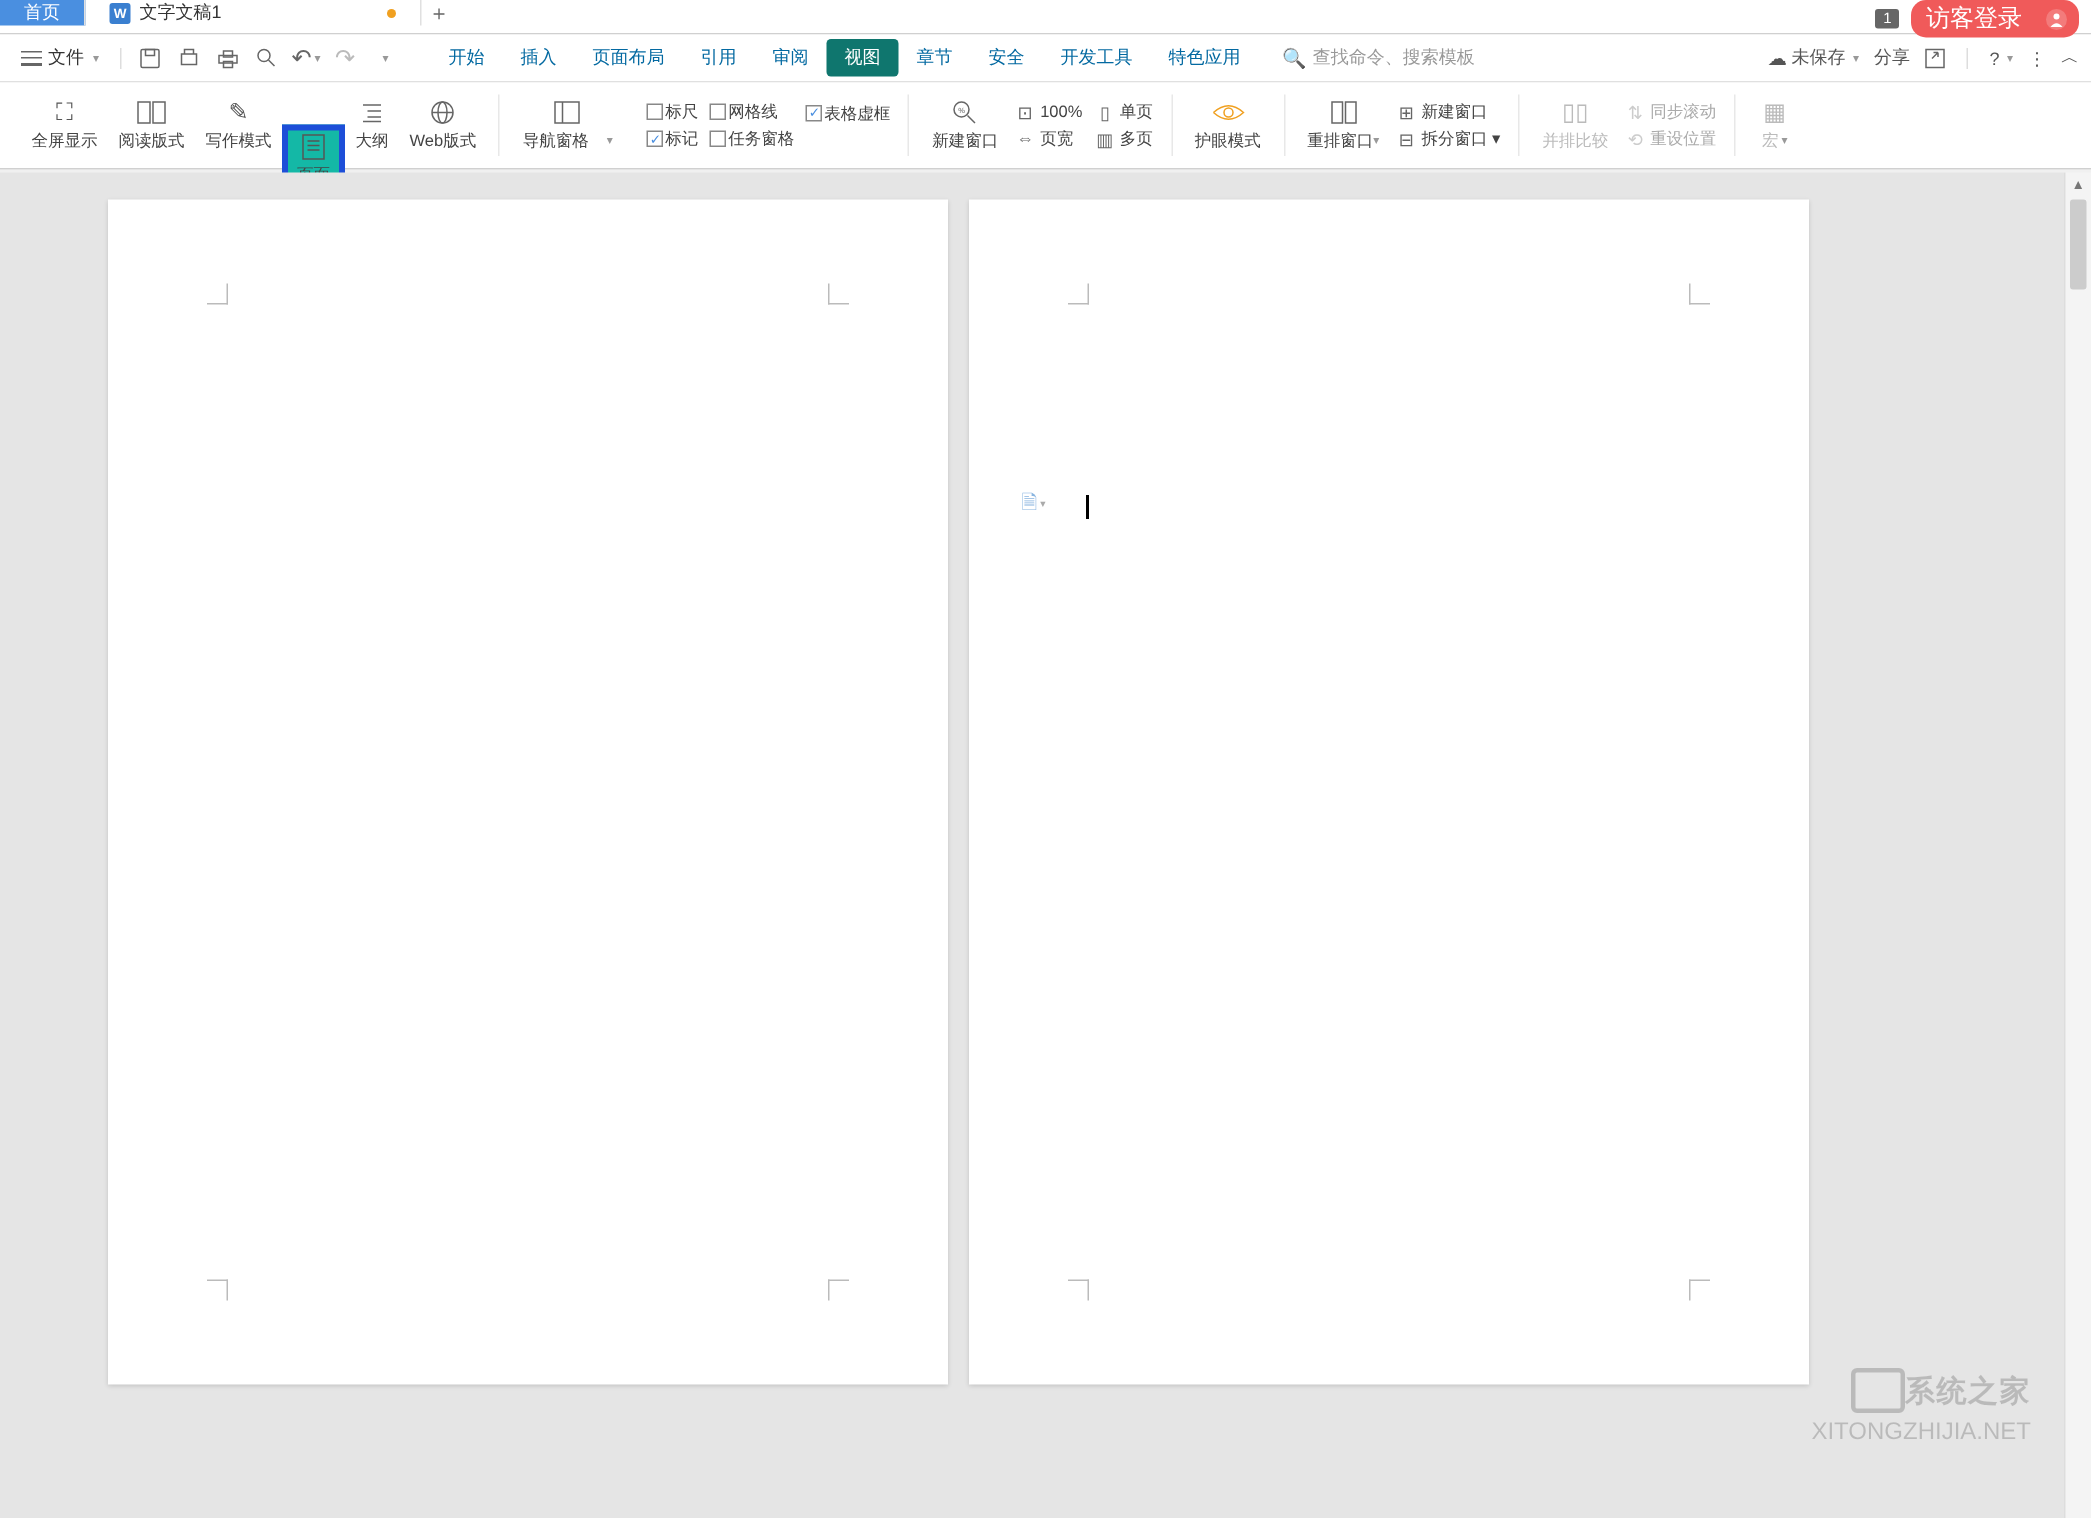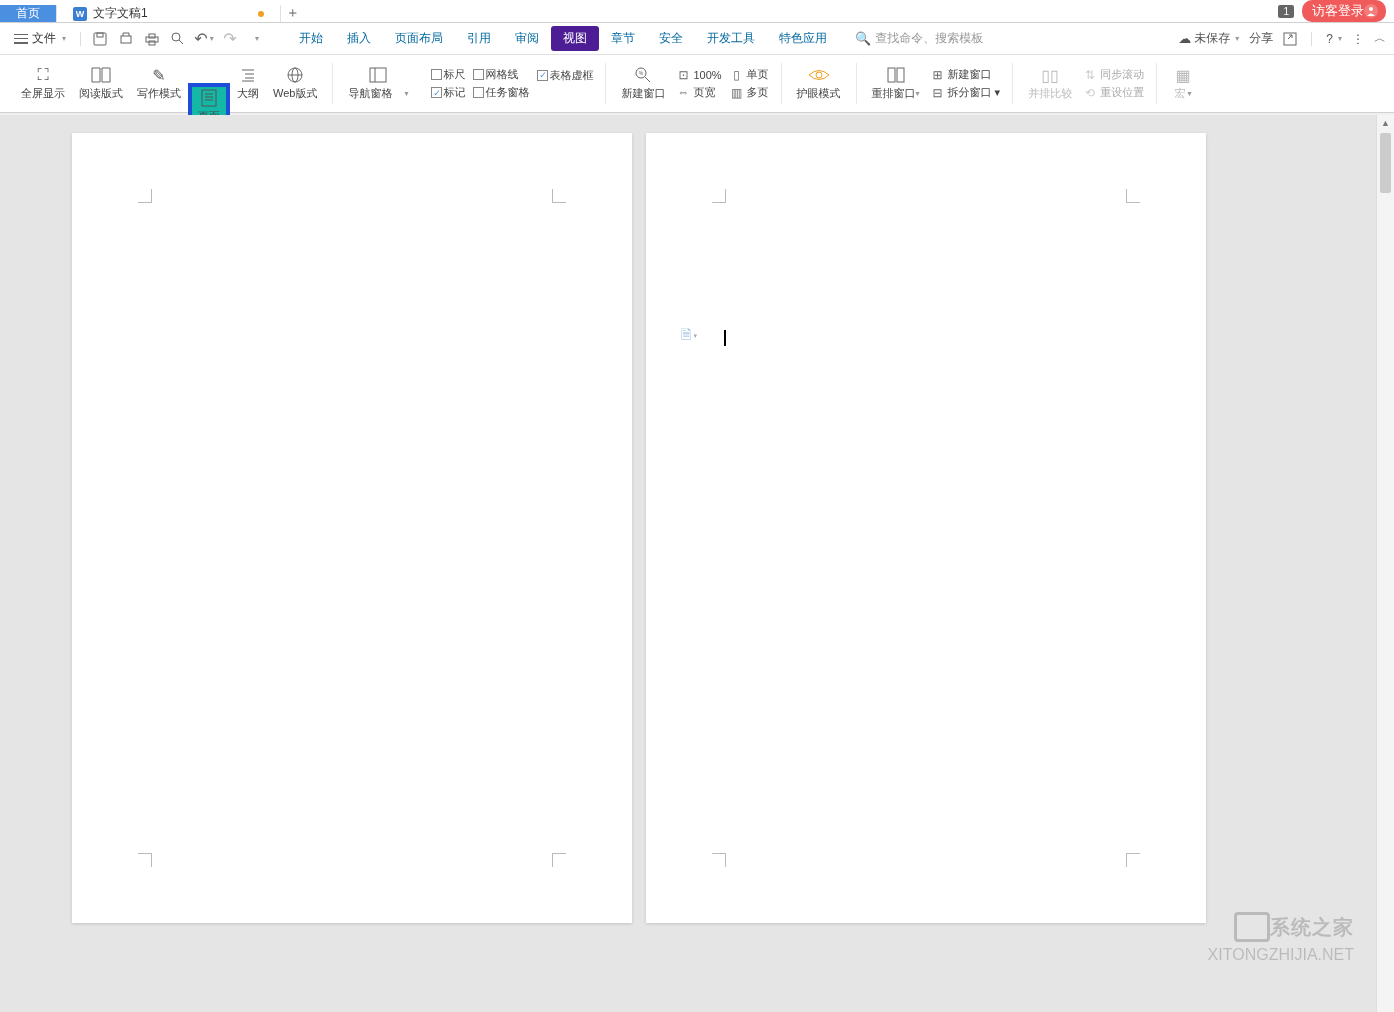--- a/index.html
+++ b/index.html
@@ -6,7 +6,7 @@
 body { background: #f0f0f0; width: 1394px; height: 1012px; overflow: hidden; position: relative; }
 
 
-.tab-bar { height: 23px; background: #fff; border-bottom: 1px solid #d0d0d0; display: flex; align-items: flex-end; }
+.tab-bar { height: 23px; background: #fff; border-bottom: 1px solid #d0d0d0; display: flex; align-items: flex-start; }
 .tab { display: flex; align-items: center; padding: 0 16px; font-size: 12px; color: #333; border-right: 1px solid #e0e0e0; position: relative; cursor: pointer; }
 .tab.home { background: #4a8fe0; color: #fff; }
 .tab .doc-icon { width: 14px; height: 14px; background: #3a7fd0; border-radius: 2px; margin-right: 6px; display: flex; align-items: center; justify-content: center; color: #fff; font-size: 9px; font-weight: bold; }

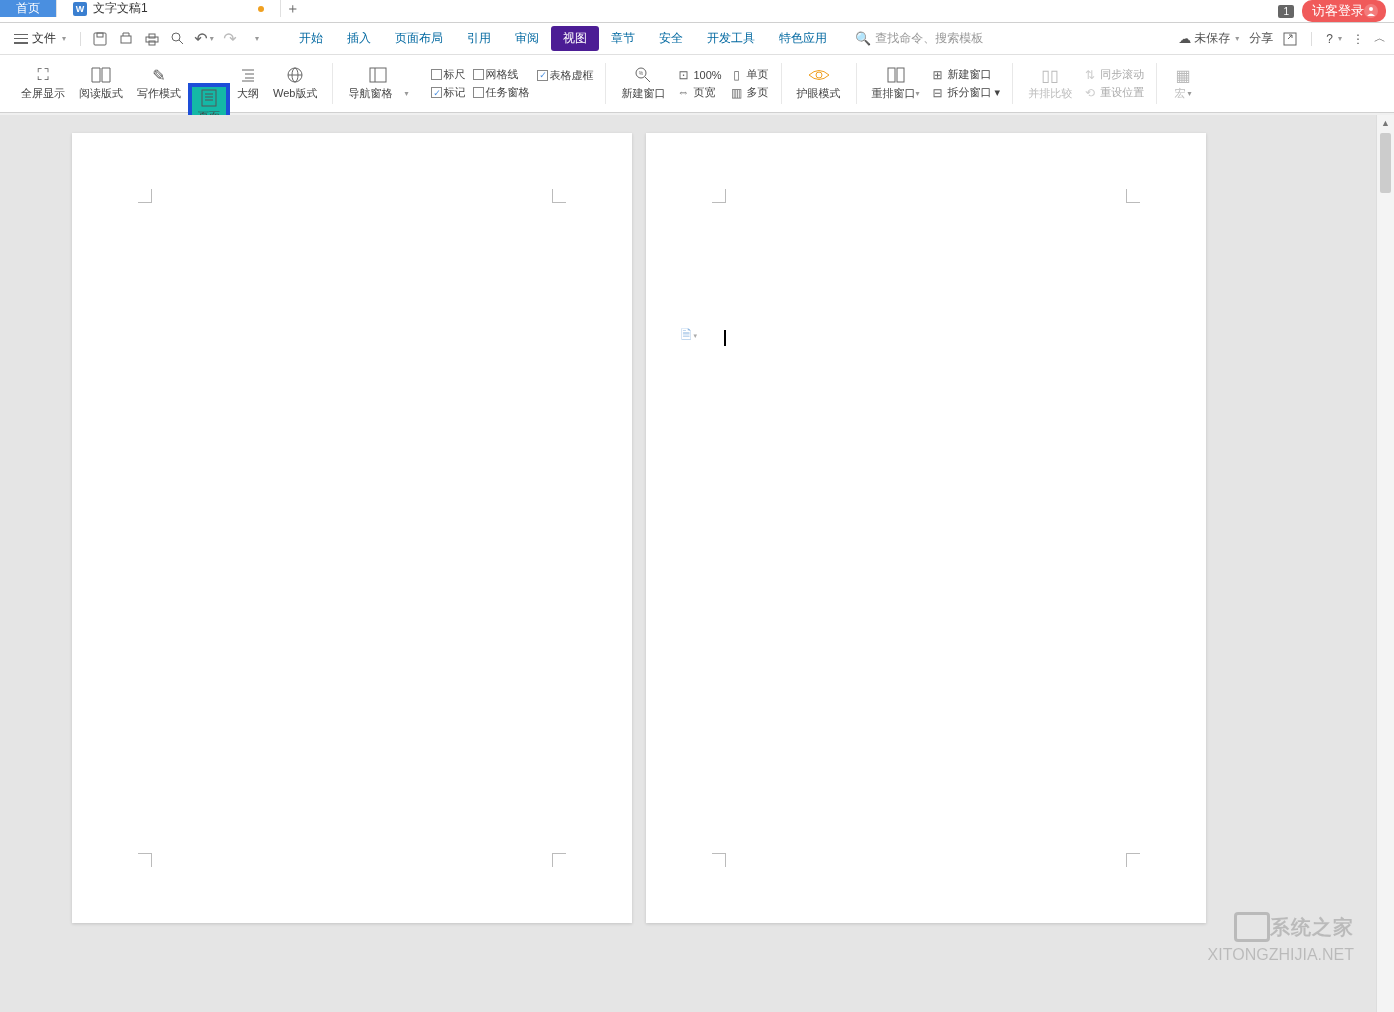--- a/index.html
+++ b/index.html
@@ -14,7 +14,7 @@
 .tab-add { width: 24px; display: flex; align-items: center; justify-content: center; color: #666; font-size: 14px; cursor: pointer; }
 .tab-right { margin-left: auto; display: flex; align-items: center; gap: 8px; padding-right: 8px; }
 .badge-count { background: #666; color: #fff; font-size: 10px; padding: 1px 5px; border-radius: 2px; }
-.login-btn { background: #f05a5a; color: #fff; font-size: 13px; padding: 2px 8px 2px 10px; border-radius: 10px; display: flex; align-items: center; gap: 0; }
+.login-btn { background: #f05a5a; color: #fff; font-size: 16px; padding: 2px 8px 2px 10px; border-radius: 10px; display: flex; align-items: center; gap: 16px; }
 .avatar-icon { width: 14px; height: 14px; border-radius: 50%; background: #fff3; display: flex; align-items: center; justify-content: center; }
 
 

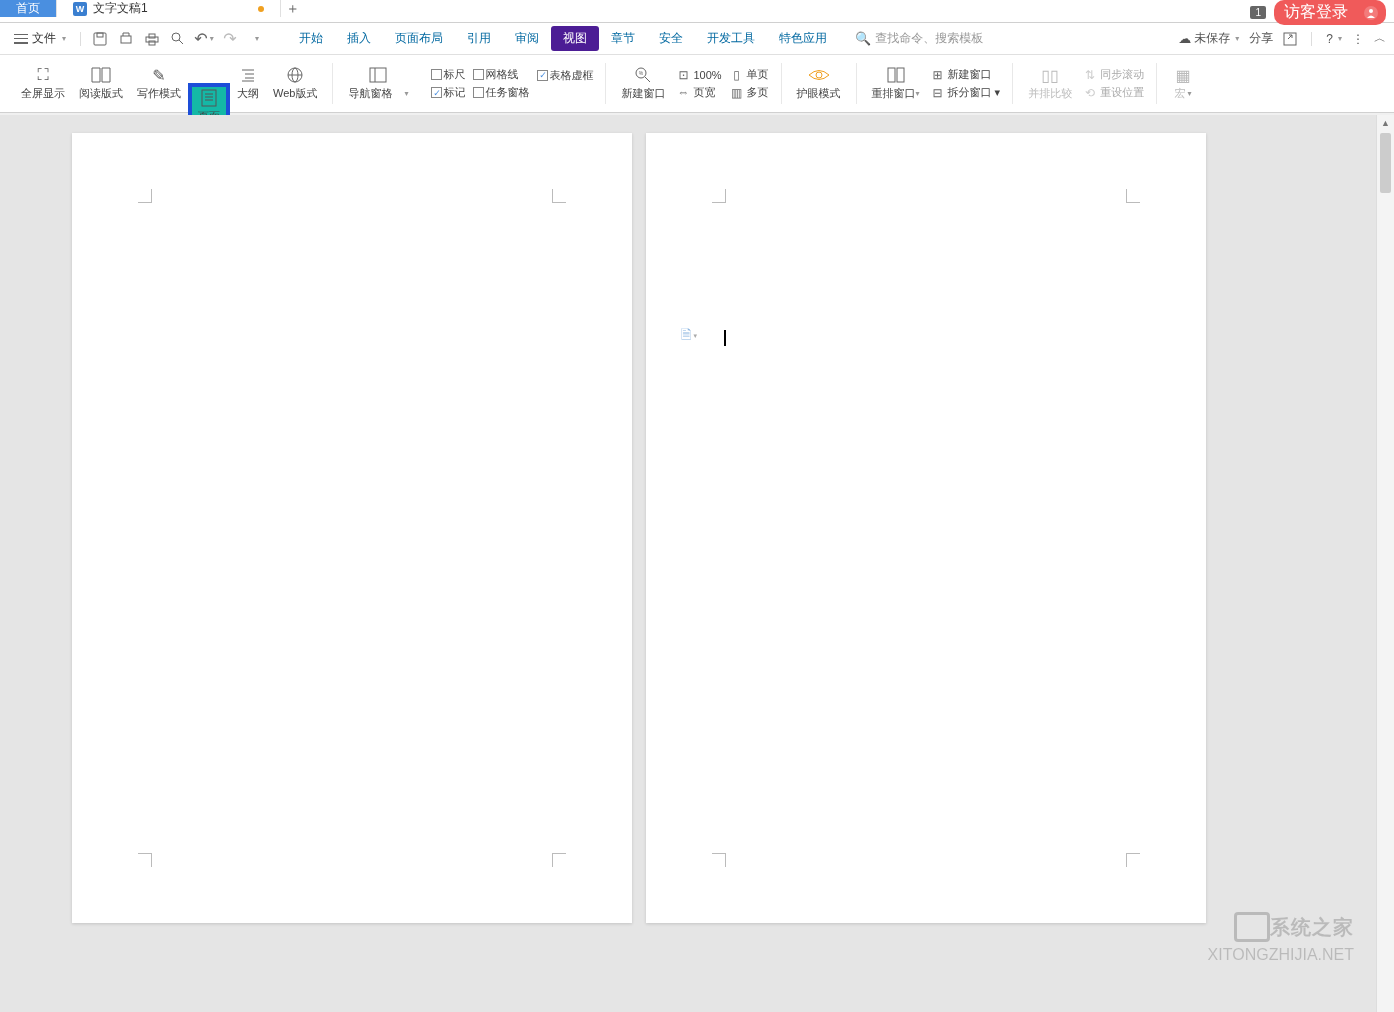--- a/index.html
+++ b/index.html
@@ -28,7 +28,7 @@
 
 .ribbon-tabs { display: flex; align-items: center; margin-left: 16px; gap: 0; }
 .ribbon-tab { font-size: 12px; color: #0369a1; padding: 4px 12px; cursor: pointer; }
-.ribbon-tab.active { background: #4c1d95; color: #fff; border-radius: 3px; }
+.ribbon-tab.active { background: #0f766e; color: #fff; border-radius: 3px; }
 
 .search-area { display: flex; align-items: center; gap: 4px; margin-left: 12px; color: #999; font-size: 12px; }
 .search-area .mag { font-size: 13px; }

